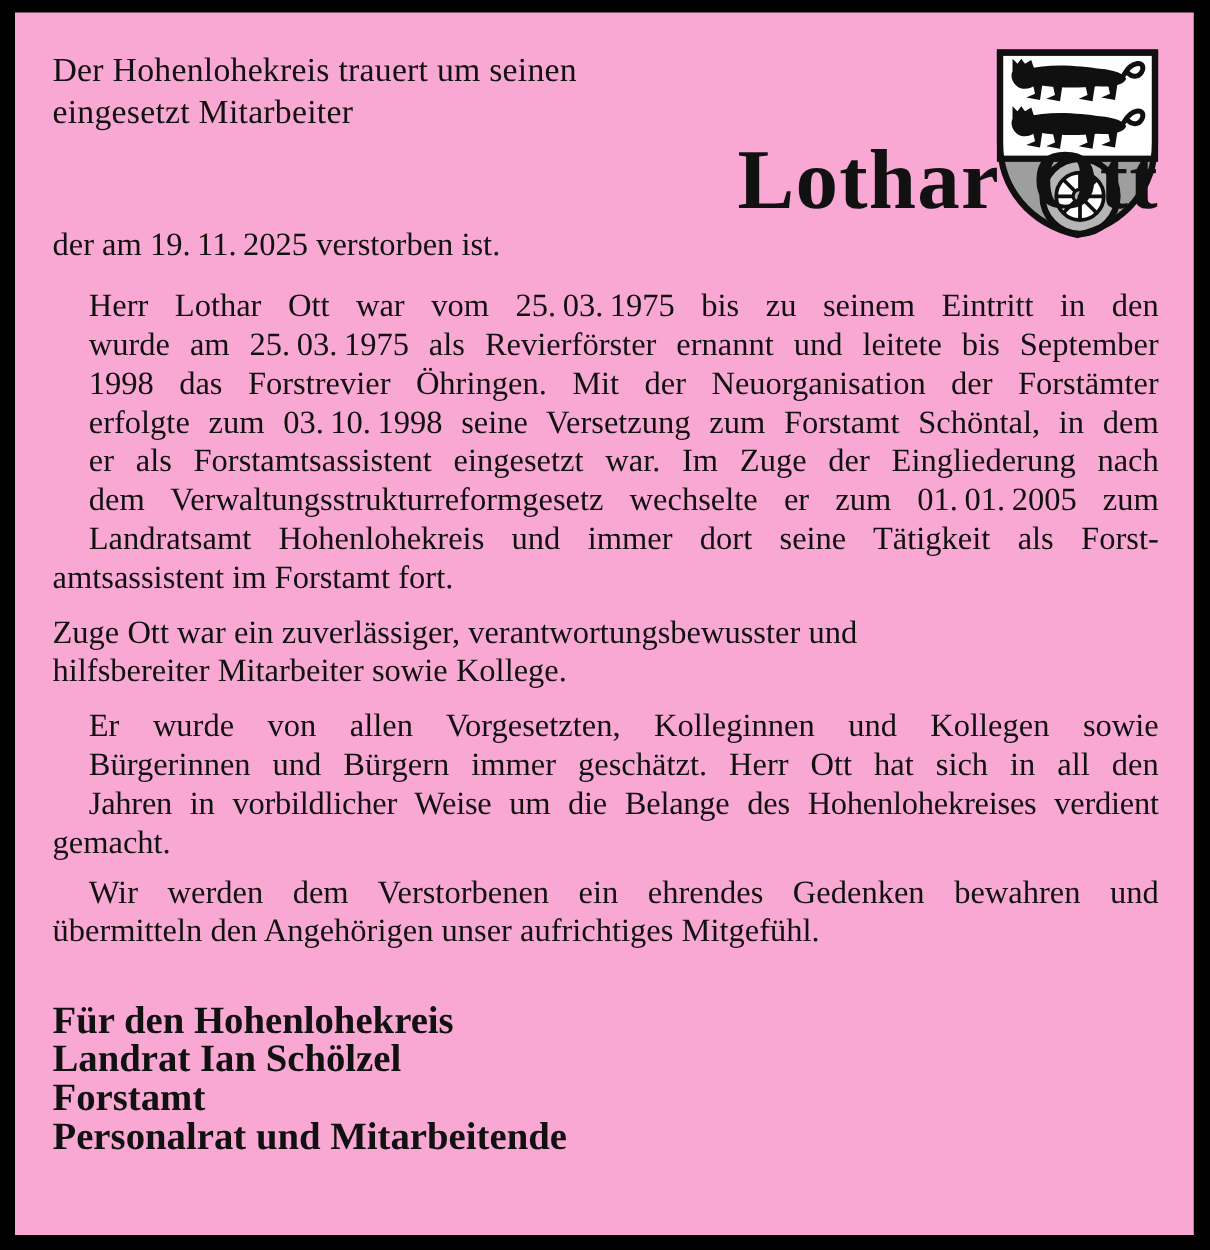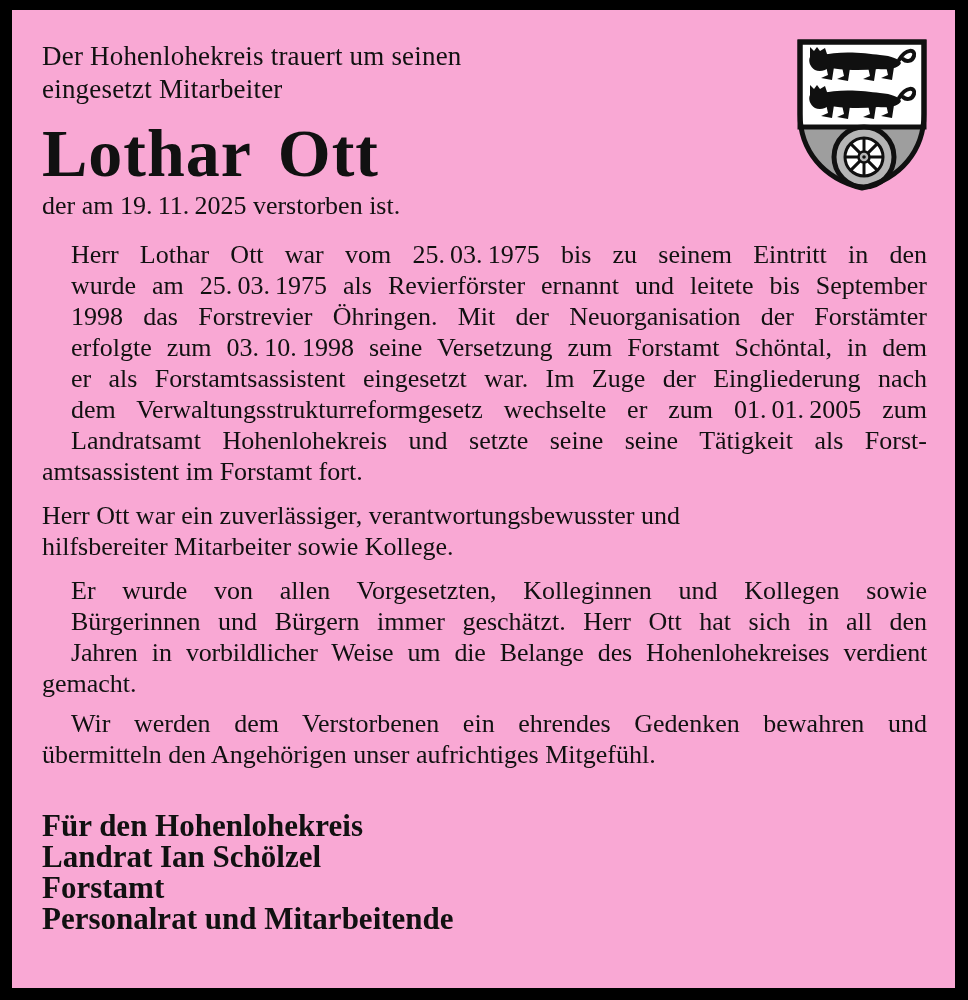--- a/index.html
+++ b/index.html
@@ -22,10 +22,9 @@
   
   .intro{font-size:27px;line-height:33px;letter-spacing:.2px;}
   .headline{
-    margin-top:10px;
     font-size:68px;line-height:74px;
     font-weight:bold;
-    letter-spacing:1px;word-spacing:9px;
+    letter-spacing:1px;word-spacing:9px;text-align:right;
   }
   .deathline{margin-top:0;font-size:26px;line-height:31px;}
   .para{font-size:26px;line-height:31px;}

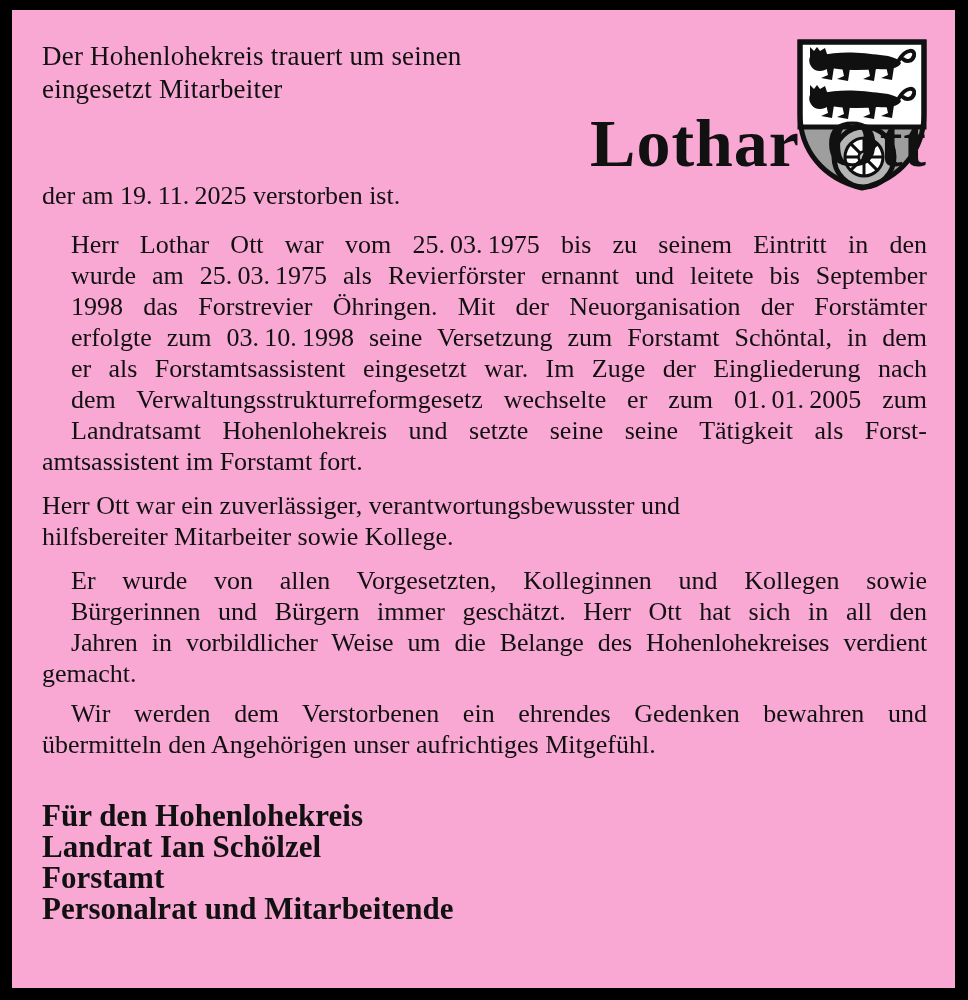--- a/index.html
+++ b/index.html
@@ -118,7 +118,7 @@
       <div class="line j">erfolgte zum 03. 10. 1998 seine Versetzung zum Forstamt Schöntal, in dem</div>
       <div class="line j">er als Forstamtsassistent eingesetzt war. Im Zuge der Eingliederung nach</div>
       <div class="line j">dem Verwaltungsstrukturreformgesetz wechselte er zum 01. 01. 2005 zum</div>
-      <div class="line j">Landratsamt Hohenlohekreis und setzte seine seine Tätigkeit als Forst-</div>
+      <div class="line j">Landratsamt Hohenlohekreis und immer dort seine Tätigkeit als Forst-</div>
       <div class="line">amtsassistent im Forstamt fort.</div>
     </div>
 

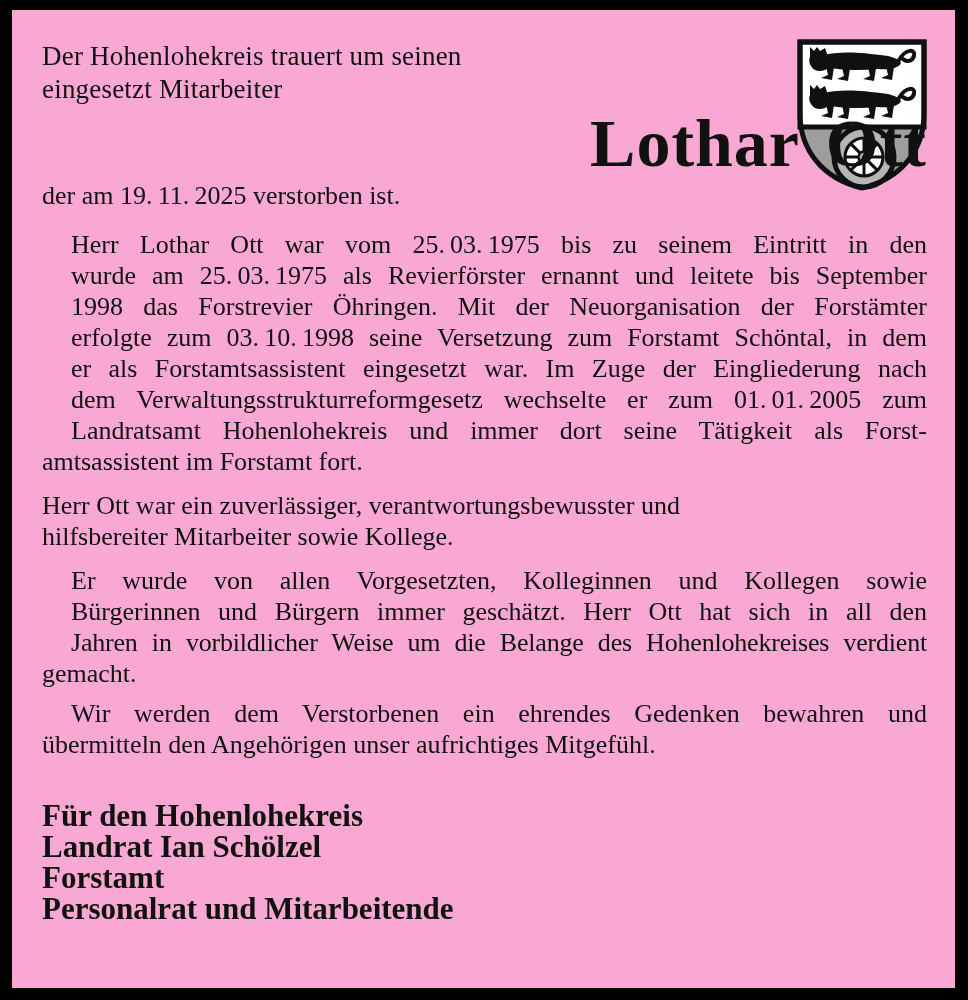--- a/index.html
+++ b/index.html
@@ -123,7 +123,7 @@
     </div>
 
     <div class="para mt-p2">
-      <div class="line">Herr Ott war ein zuverlässiger, verantwortungsbewusster und</div>
+      <div class="line">Zuge Ott war ein zuverlässiger, verantwortungsbewusster und</div>
       <div class="line">hilfsbereiter Mitarbeiter sowie Kollege.</div>
     </div>
 

